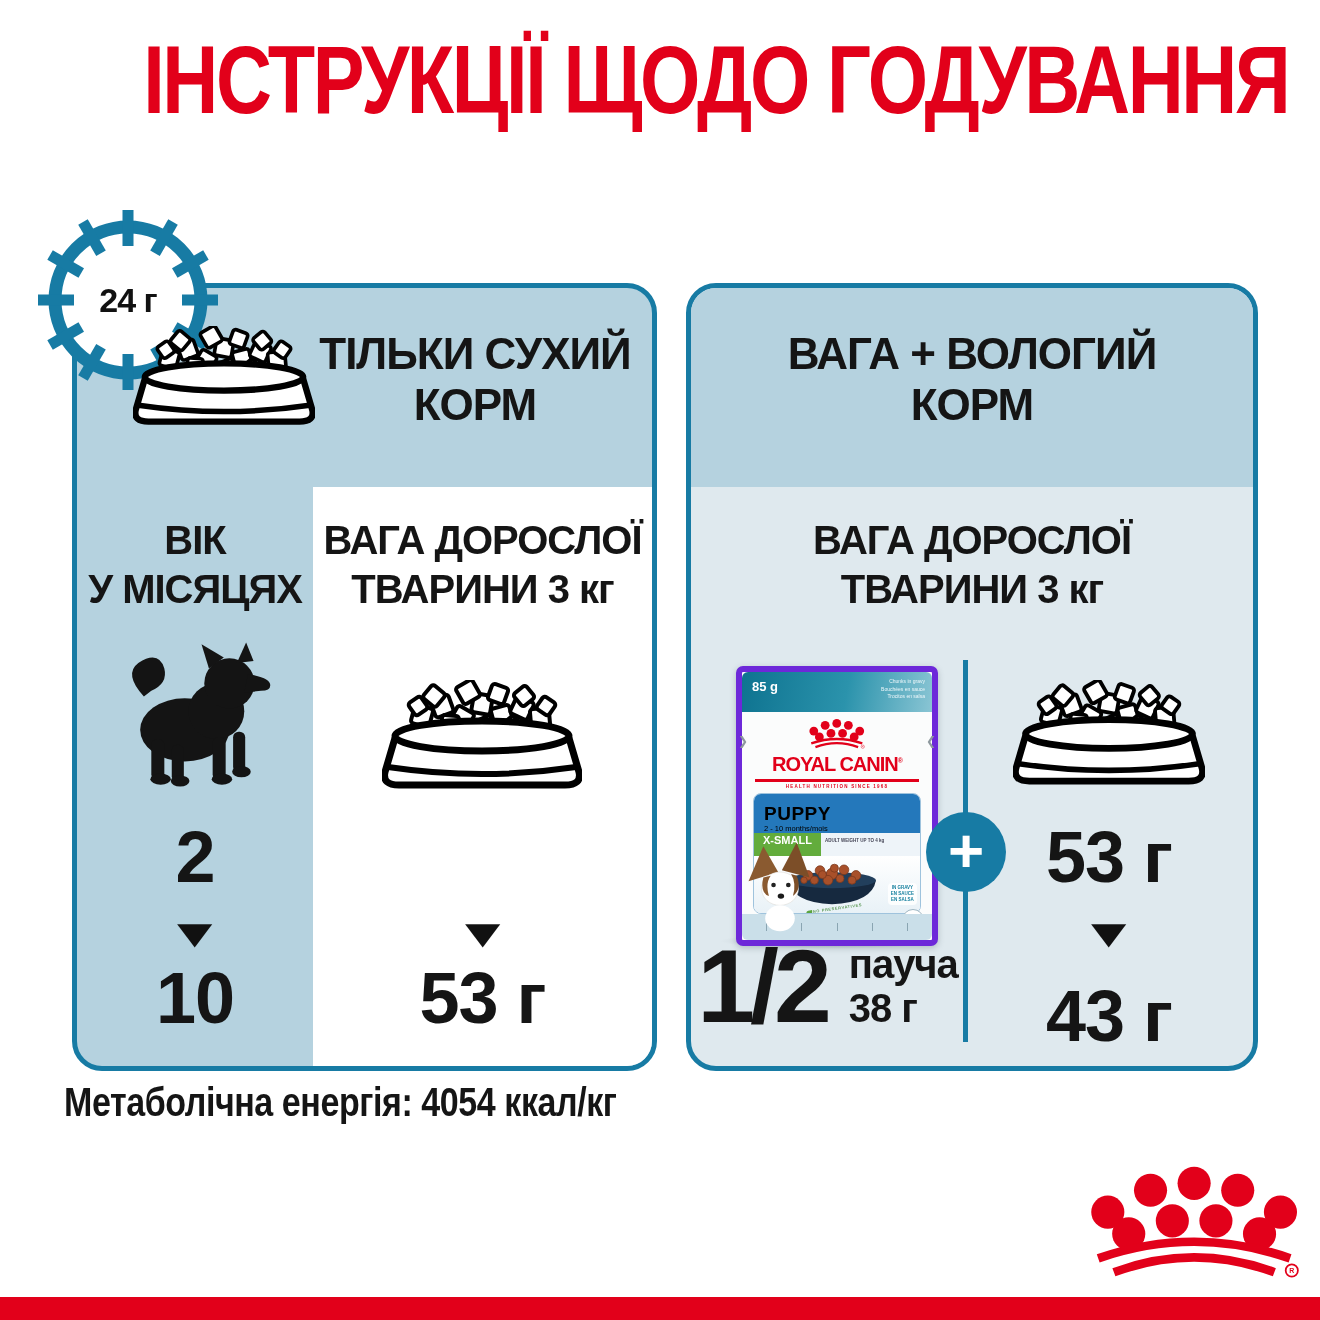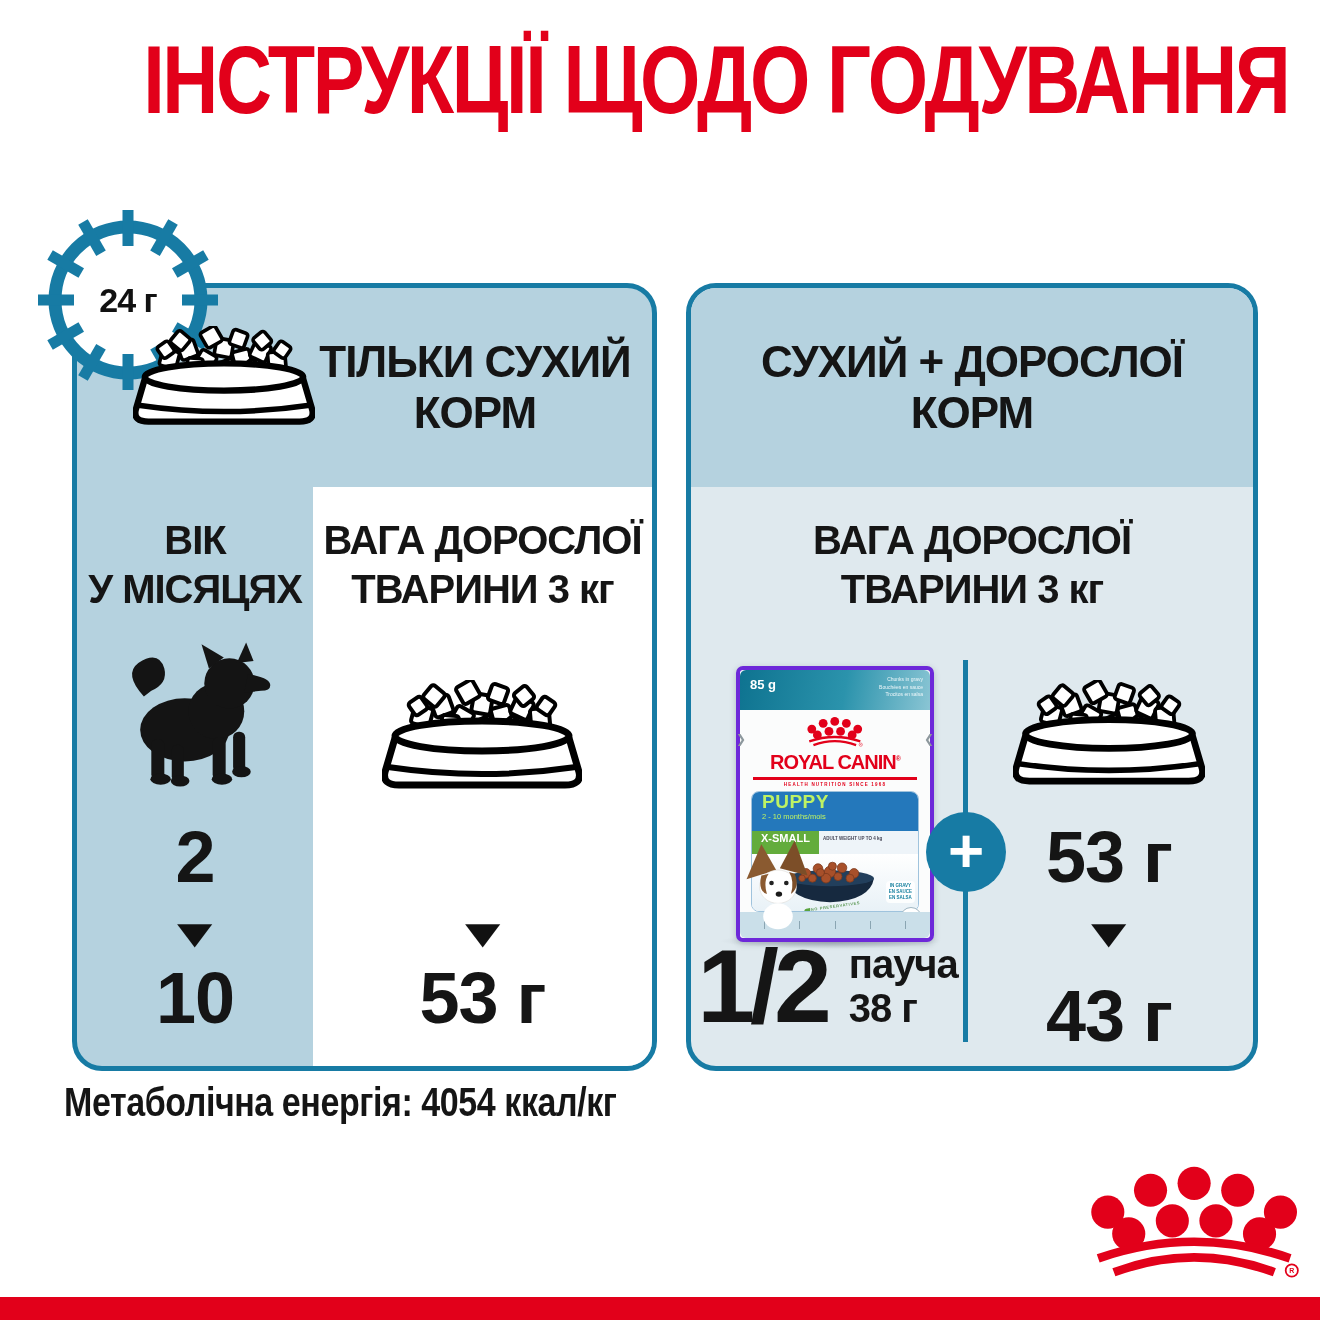--- a/index.html
+++ b/index.html
@@ -20,7 +20,7 @@
   .white-col { position:absolute; left:236px; top:199px; right:0; bottom:0; background:#ffffff; }
 
   .panel-header { position:absolute; top:40px; font-size:44px; font-weight:700; line-height:1.16;
-                  text-align:center; letter-spacing:-1px; color:#151515;margin-top:8px; }
+                  text-align:center; letter-spacing:-1px; color:#151515; }
   .panel-left  .panel-header { left:228px; width:340px; }
   .panel-right .panel-header { left:0; width:100%; }
 

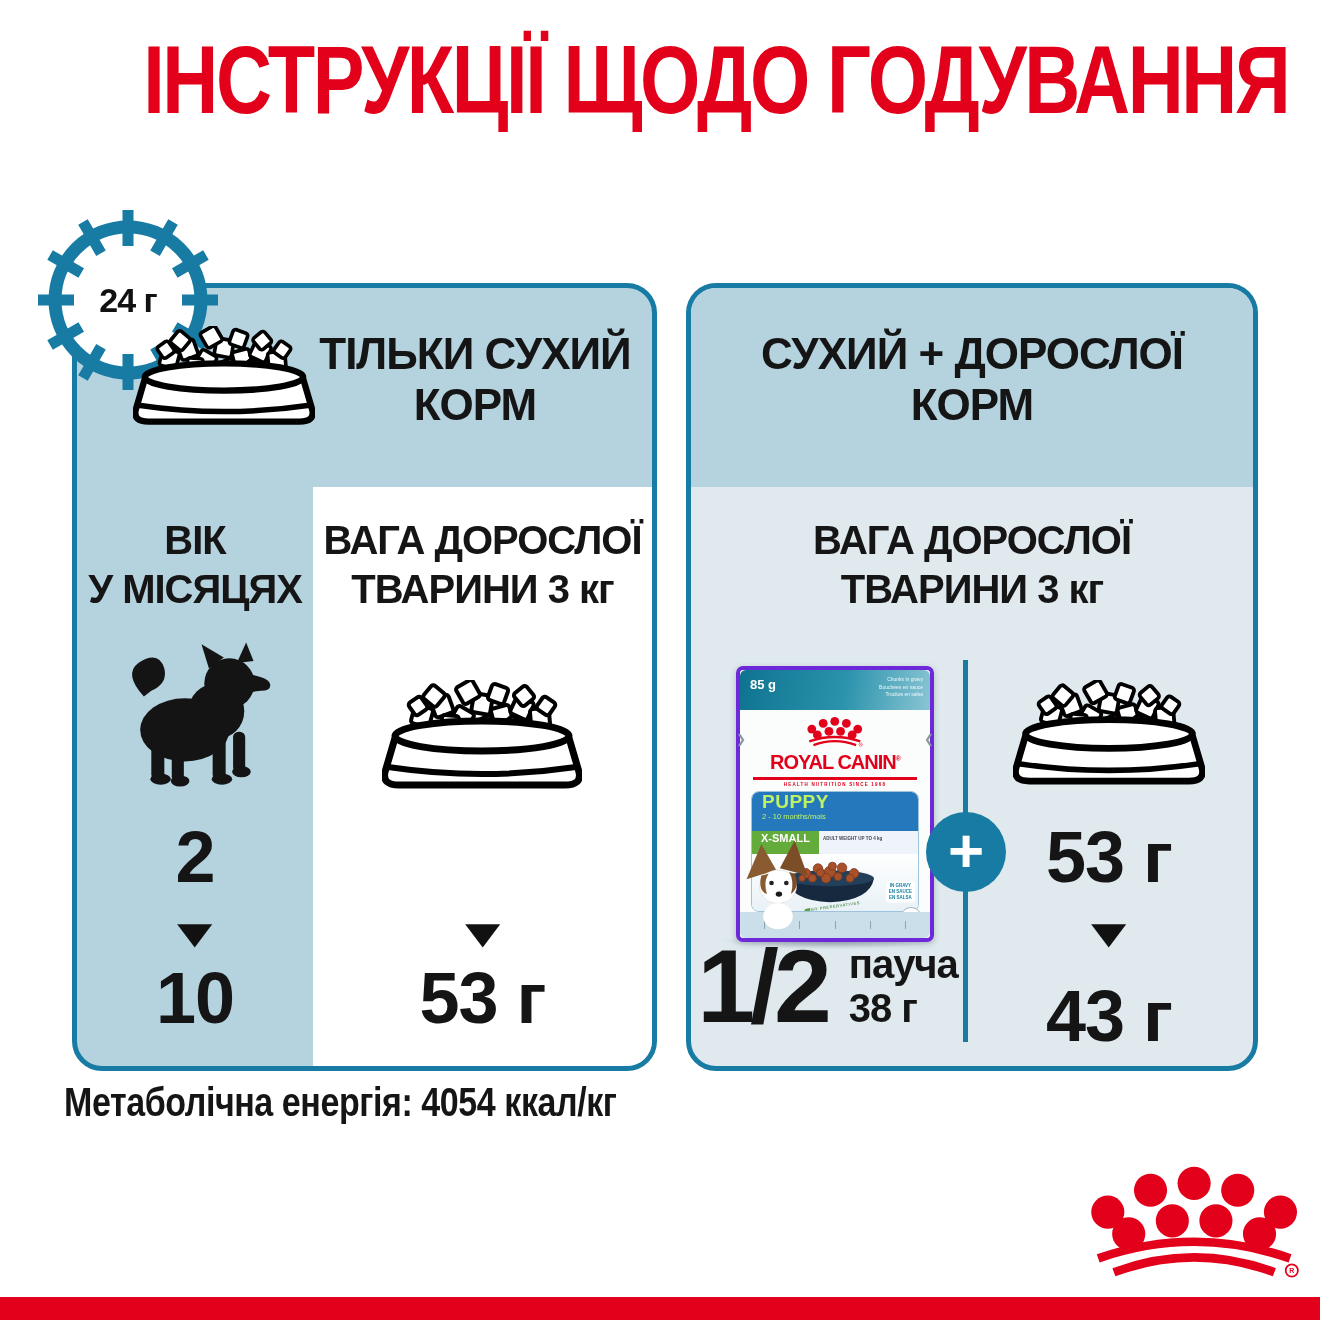--- a/index.html
+++ b/index.html
@@ -280,7 +280,7 @@
     <div class="header-strip"></div>
 
     <div class="panel-header">
-      <div>СУХИЙ + ДОРОСЛОЇ</div>
+      <div>ВАГА + ВОЛОГИЙ</div>
       <div>КОРМ</div>
     </div>
 

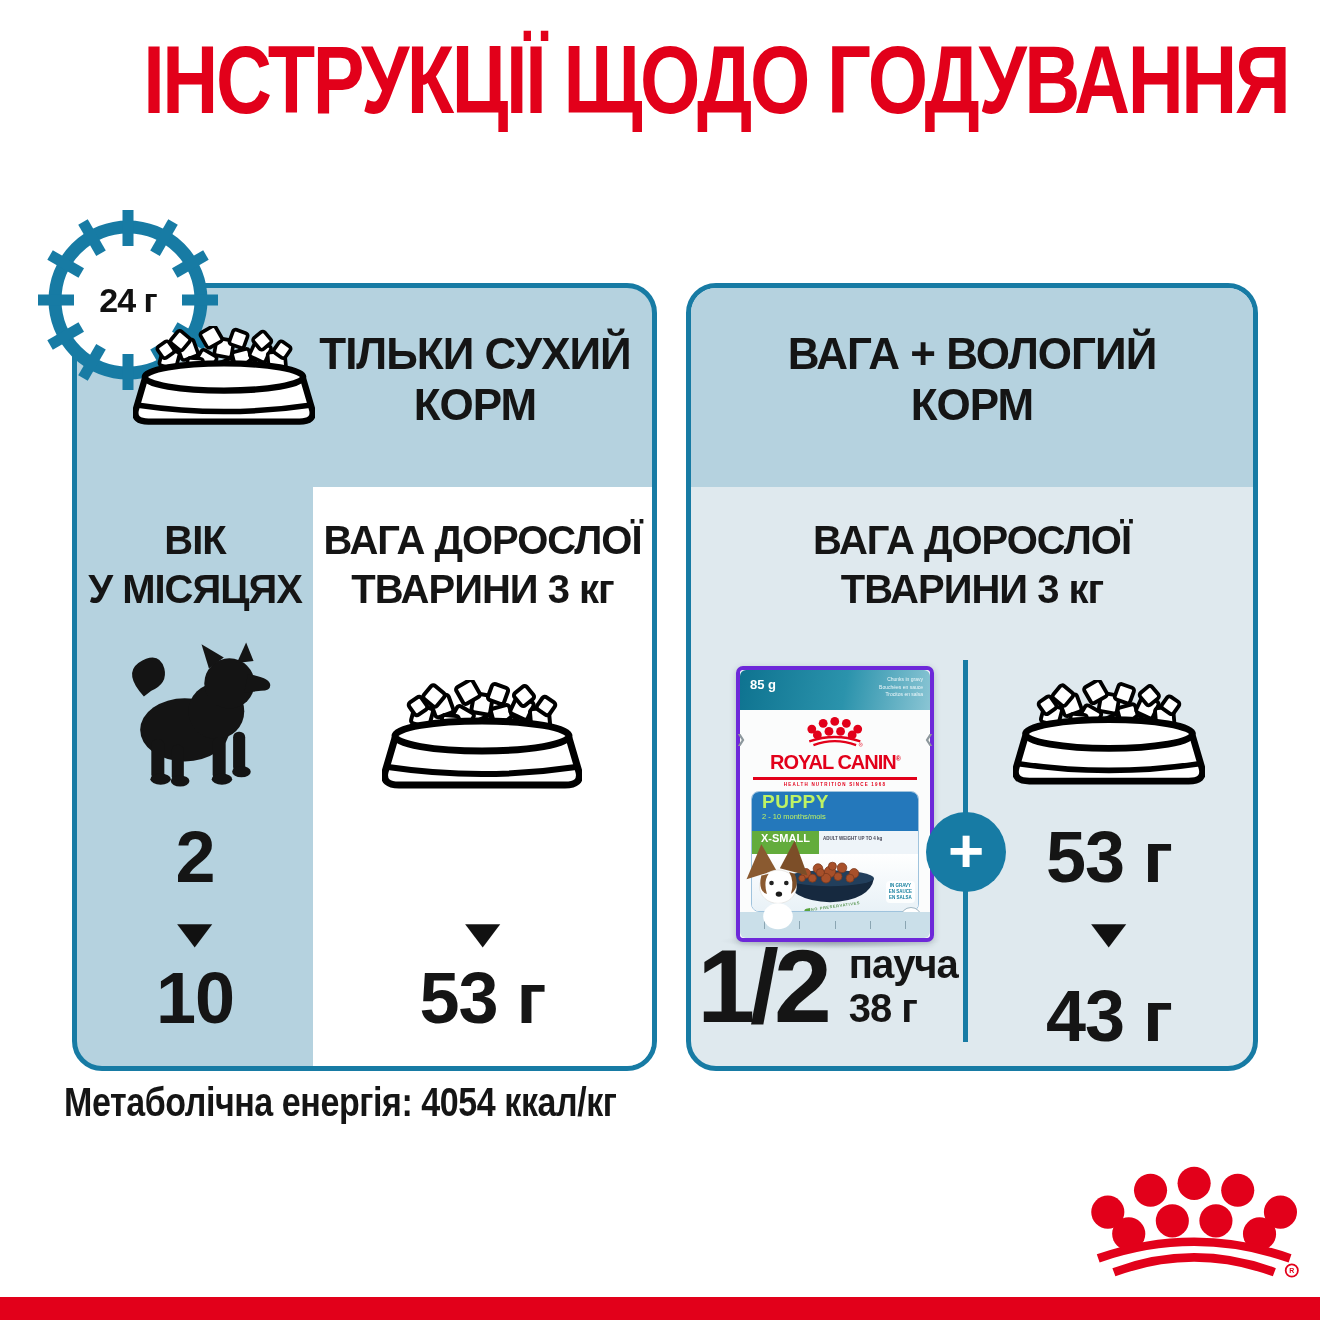--- a/index.html
+++ b/index.html
@@ -68,7 +68,7 @@
 
   
   .pouch { position:absolute; left:45px; top:378px; width:190px; height:268px; background:#fbfcfc;
-           border:4px solid #6d28d9; border-radius:7px; z-index:2; box-shadow:0 2px 6px rgba(40,60,70,.25); }
+           border:6px solid #6d28d9; border-radius:7px; z-index:2; box-shadow:0 2px 6px rgba(40,60,70,.25); }
   .pouch-shadow { position:absolute; left:28px; top:645px; width:224px; height:16px; z-index:1;
                   background:radial-gradient(ellipse at center, rgba(50,60,70,.30) 0%, rgba(50,60,70,0) 70%); }
   .pouch-band { position:absolute; top:0; left:0; right:0; height:40px; border-radius:6px 6px 0 0;

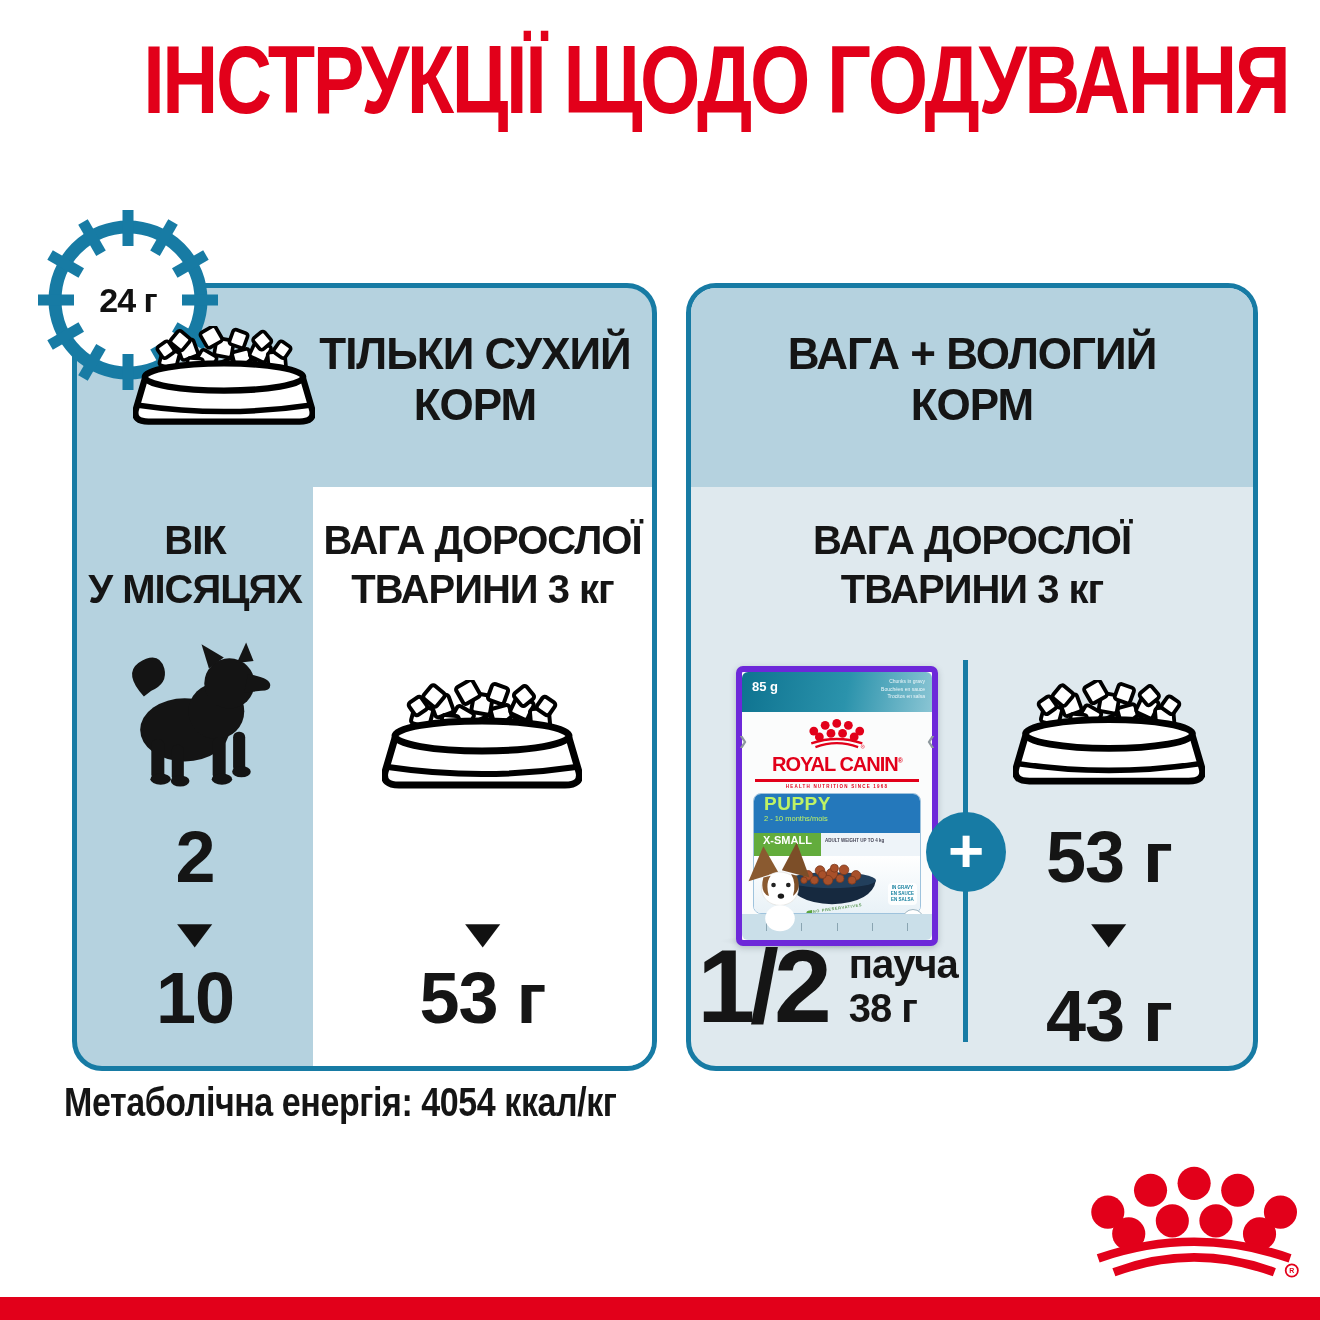--- a/index.html
+++ b/index.html
@@ -87,7 +87,7 @@
                    font-size:4.5px; letter-spacing:1.2px; font-weight:700; }
   .pouch-panel { position:absolute; top:121px; left:11px; right:11px; height:119px; border-radius:8px;
                  background:#fff; border:1px solid #9fc3dd; overflow:hidden; }
-  .pp-head { height:39px; background:#2478bb; color:#bef264; padding:0 0 0 10px; box-sizing:border-box; }
+  .pp-head { height:39px; background:#2478bb; color:#000000; padding:10px 0 0 10px; box-sizing:border-box; }
   .pp-product { font-size:19px; font-weight:700; letter-spacing:.5px; line-height:1.05; }
   .pp-range { font-size:7.5px; }
   .pp-bar { display:flex; height:23px; }

